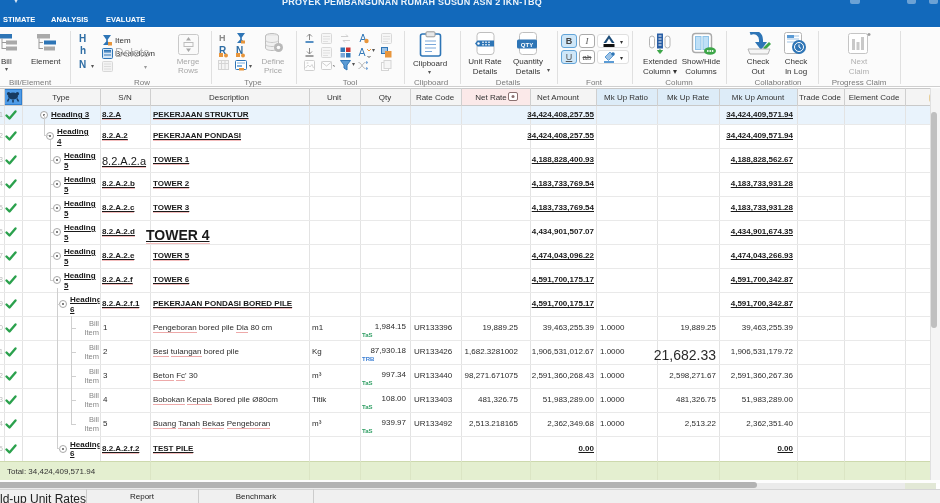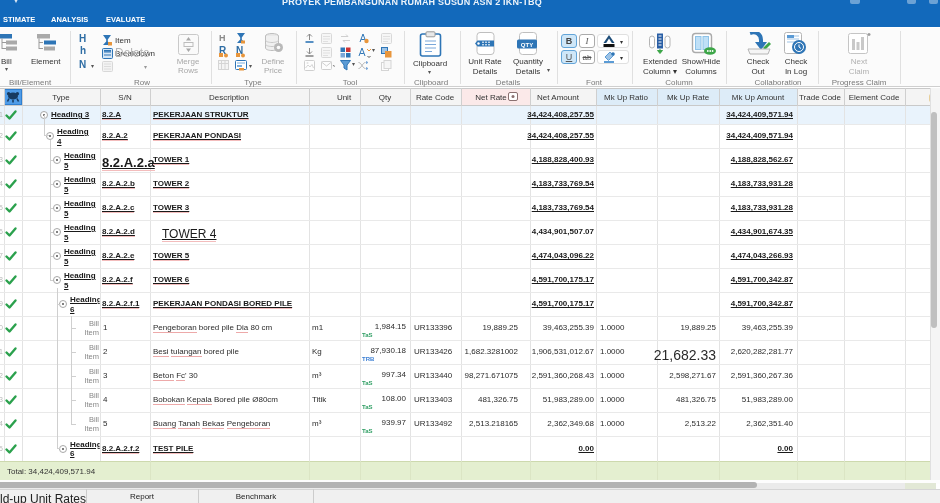--- a/index.html
+++ b/index.html
@@ -287,7 +287,7 @@
 <div class="tt" style="left:61px;top:93px;transform:translateX(-50%);font-size:8px;color:#333">Type</div>
 <div class="tt" style="left:125px;top:93px;transform:translateX(-50%);font-size:8px;color:#333">S/N</div>
 <div class="tt" style="left:229px;top:93px;transform:translateX(-50%);font-size:8px;color:#333">Description</div>
-<div class="tt" style="left:344px;top:93px;transform:translateX(-50%);font-size:8px;color:#333">Unit</div>
+<div class="tt" style="left:334px;top:93px;transform:translateX(-50%);font-size:8px;color:#333">Unit</div>
 <div class="tt" style="left:385px;top:93px;transform:translateX(-50%);font-size:8px;color:#333">Qty</div>
 <div class="tt" style="left:435px;top:93px;transform:translateX(-50%);font-size:8px;color:#333">Rate Code</div>
 <div class="tt" style="left:491px;top:93px;transform:translateX(-50%);font-size:8px;color:#333">Net Rate</div>

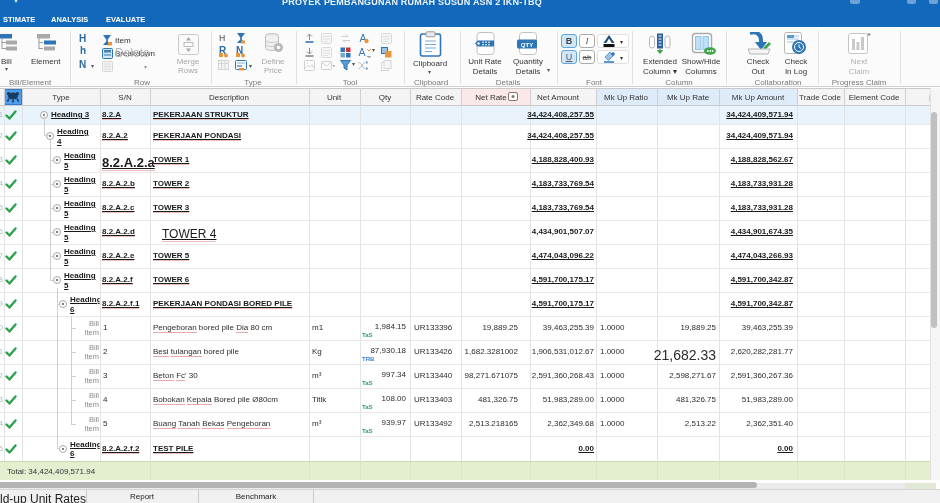--- a/index.html
+++ b/index.html
@@ -362,7 +362,7 @@
 <div class="abs" style="left:56px;top:159.0px;width:2px;height:2px;background:#555;border-radius:50%"></div>
 <div class="tt" style="left:64px;top:151.0px;width:36px;overflow:hidden;font-size:8px;font-weight:bold;color:#1a1a1a"><span style="text-decoration:underline;border-bottom:1px solid #f3bcbc;">Heading</span></div>
 <div class="tt" style="left:64px;top:160.5px;width:36px;overflow:hidden;font-size:8px;font-weight:bold;color:#1a1a1a"><span style="text-decoration:underline;border-bottom:1px solid #f3bcbc;">5</span></div>
-<div class="tt" style="left:102px;top:155.0px;font-size:13px;font-weight:bold;color:#1a1a1a"><span style="text-decoration:underline;border-bottom:1px solid #f3bcbc;">8.2.A.2.a</span></div>
+<div class="tt" style="left:102px;top:155.0px;font-size:11px;font-weight:normal;color:#1a1a1a"><span style="text-decoration:underline;border-bottom:1px solid #f3bcbc;">8.2.A.2.a</span></div>
 <div class="tt" style="left:153px;top:155.0px;font-size:8px;font-weight:bold;color:#1a1a1a"><span style="text-decoration:underline;border-bottom:1px solid #f3bcbc;">TOWER 1</span></div>
 <div class="tt" style="right:346px;top:155.0px;font-size:8px;font-weight:bold;color:#1a1a1a"><span style="text-decoration:underline;">4,188,828,400.93</span></div>
 <div class="tt" style="right:147px;top:155.0px;font-size:8px;font-weight:bold;color:#1a1a1a"><span style="text-decoration:underline;">4,188,828,562.67</span></div>

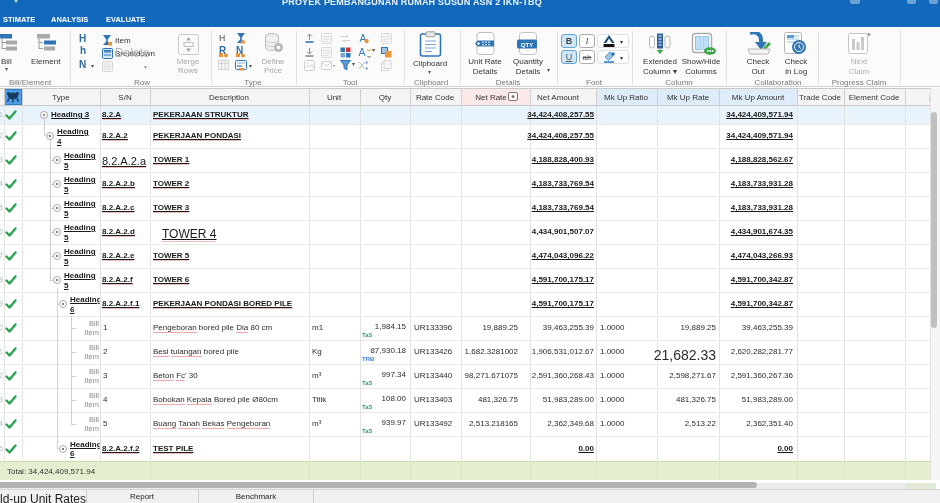--- a/index.html
+++ b/index.html
@@ -396,7 +396,7 @@
 <div class="tt" style="left:64px;top:223.0px;width:36px;overflow:hidden;font-size:8px;font-weight:bold;color:#1a1a1a"><span style="text-decoration:underline;border-bottom:1px solid #f3bcbc;">Heading</span></div>
 <div class="tt" style="left:64px;top:232.5px;width:36px;overflow:hidden;font-size:8px;font-weight:bold;color:#1a1a1a"><span style="text-decoration:underline;border-bottom:1px solid #f3bcbc;">5</span></div>
 <div class="tt" style="left:102px;top:227.0px;font-size:8px;font-weight:bold;color:#1a1a1a"><span style="text-decoration:underline;border-bottom:1px solid #f3bcbc;">8.2.A.2.d</span></div>
-<div class="tt" style="left:162px;top:227.0px;font-size:12px;font-weight:normal;color:#1a1a1a"><span style="text-decoration:underline;border-bottom:1px solid #f3bcbc;">TOWER 4</span></div>
+<div class="tt" style="left:146px;top:227.0px;font-size:14px;font-weight:bold;color:#1a1a1a"><span style="text-decoration:underline;border-bottom:1px solid #f3bcbc;">TOWER 4</span></div>
 <div class="tt" style="right:346px;top:227.0px;font-size:8px;font-weight:bold;color:#1a1a1a"><span style="">4,434,901,507.07</span></div>
 <div class="tt" style="right:147px;top:227.0px;font-size:8px;font-weight:bold;color:#1a1a1a"><span style="text-decoration:underline;">4,434,901,674.35</span></div>
 <svg class="abs" style="left:4px;top:250.0px" width="14" height="12" viewBox="0 0 14 12">

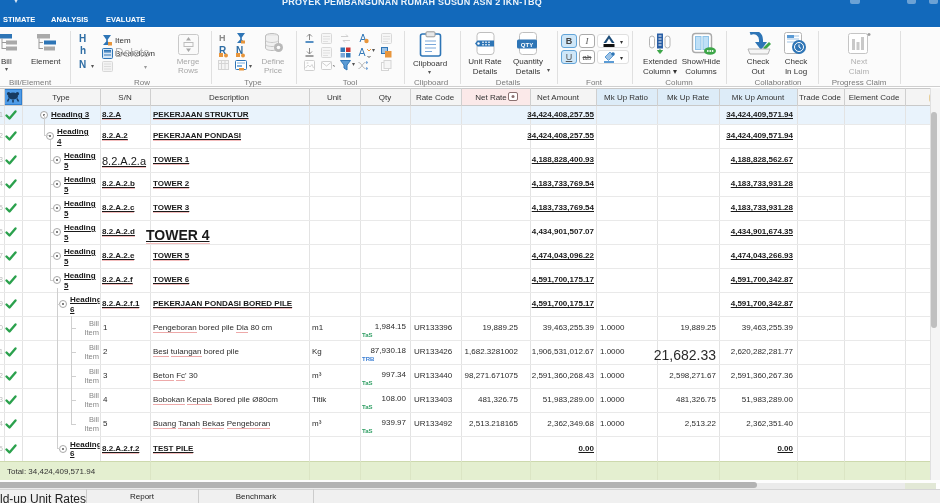--- a/index.html
+++ b/index.html
@@ -490,7 +490,7 @@
 <div class="tt" style="right:346px;top:347px;font-size:8px;color:#2b2b2b">1,906,531,012.67</div>
 <div class="tt" style="left:600px;top:347px;font-size:8px;color:#2b2b2b">1.0000</div>
 <div class="tt" style="right:224px;top:347px;font-size:14px;color:#2b2b2b">21,682.33</div>
-<div class="tt" style="right:147px;top:347px;font-size:8px;color:#2b2b2b">2,620,282,281.77</div>
+<div class="tt" style="right:147px;top:347px;font-size:8px;color:#2b2b2b">1,906,531,179.72</div>
 <svg class="abs" style="left:4px;top:370px" width="14" height="12" viewBox="0 0 14 12">
     <path d="M2.5 6.5 L5.5 9.5 L11.5 2.5" stroke="#2ba14d" stroke-width="2.4" fill="none" stroke-linecap="round" stroke-linejoin="round"></path>
   </svg>

